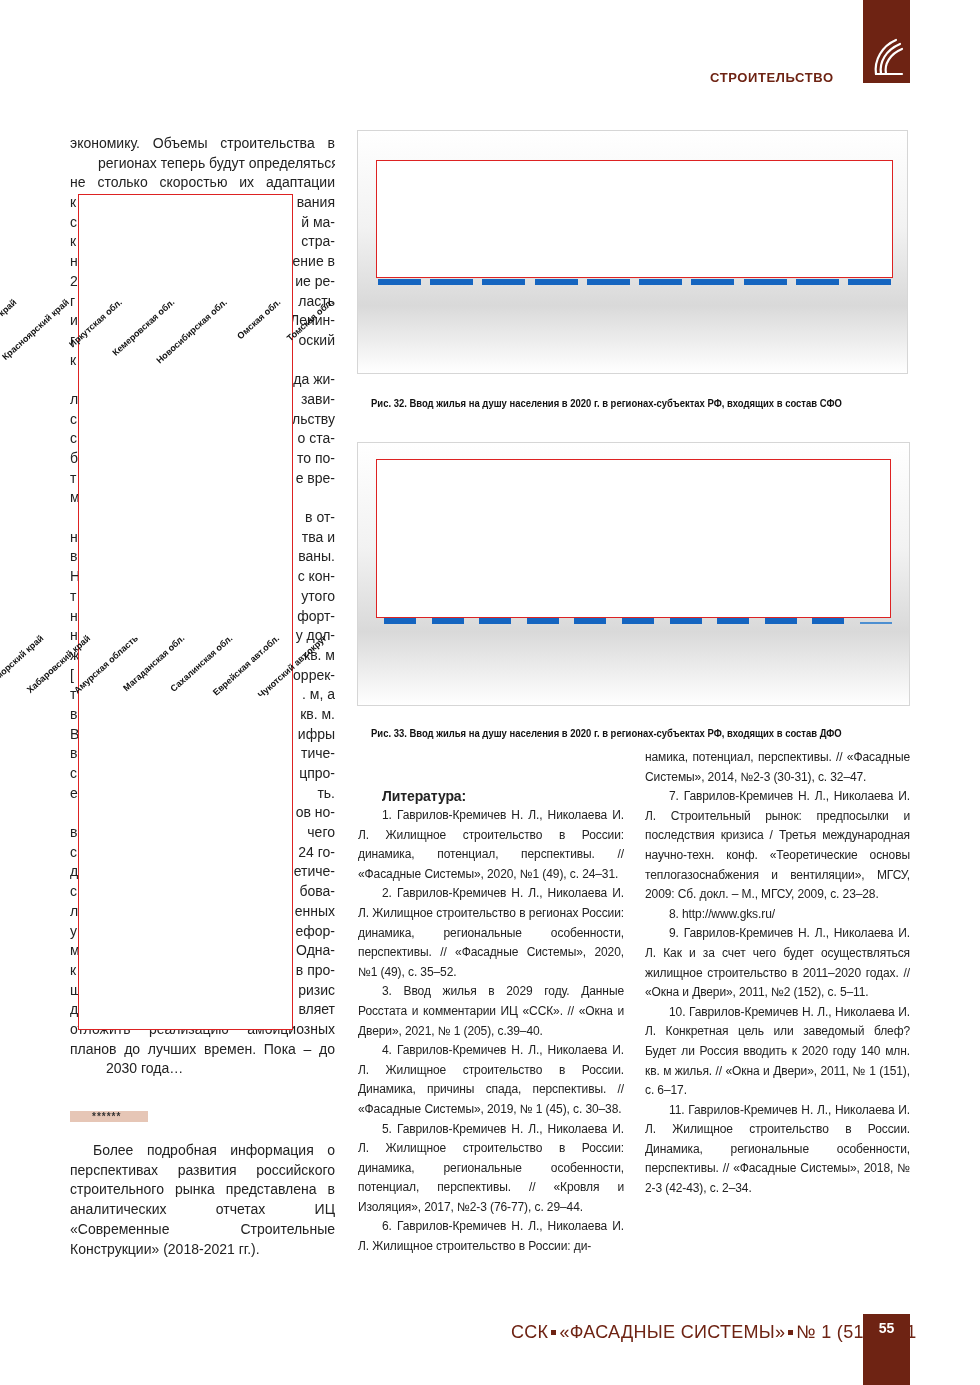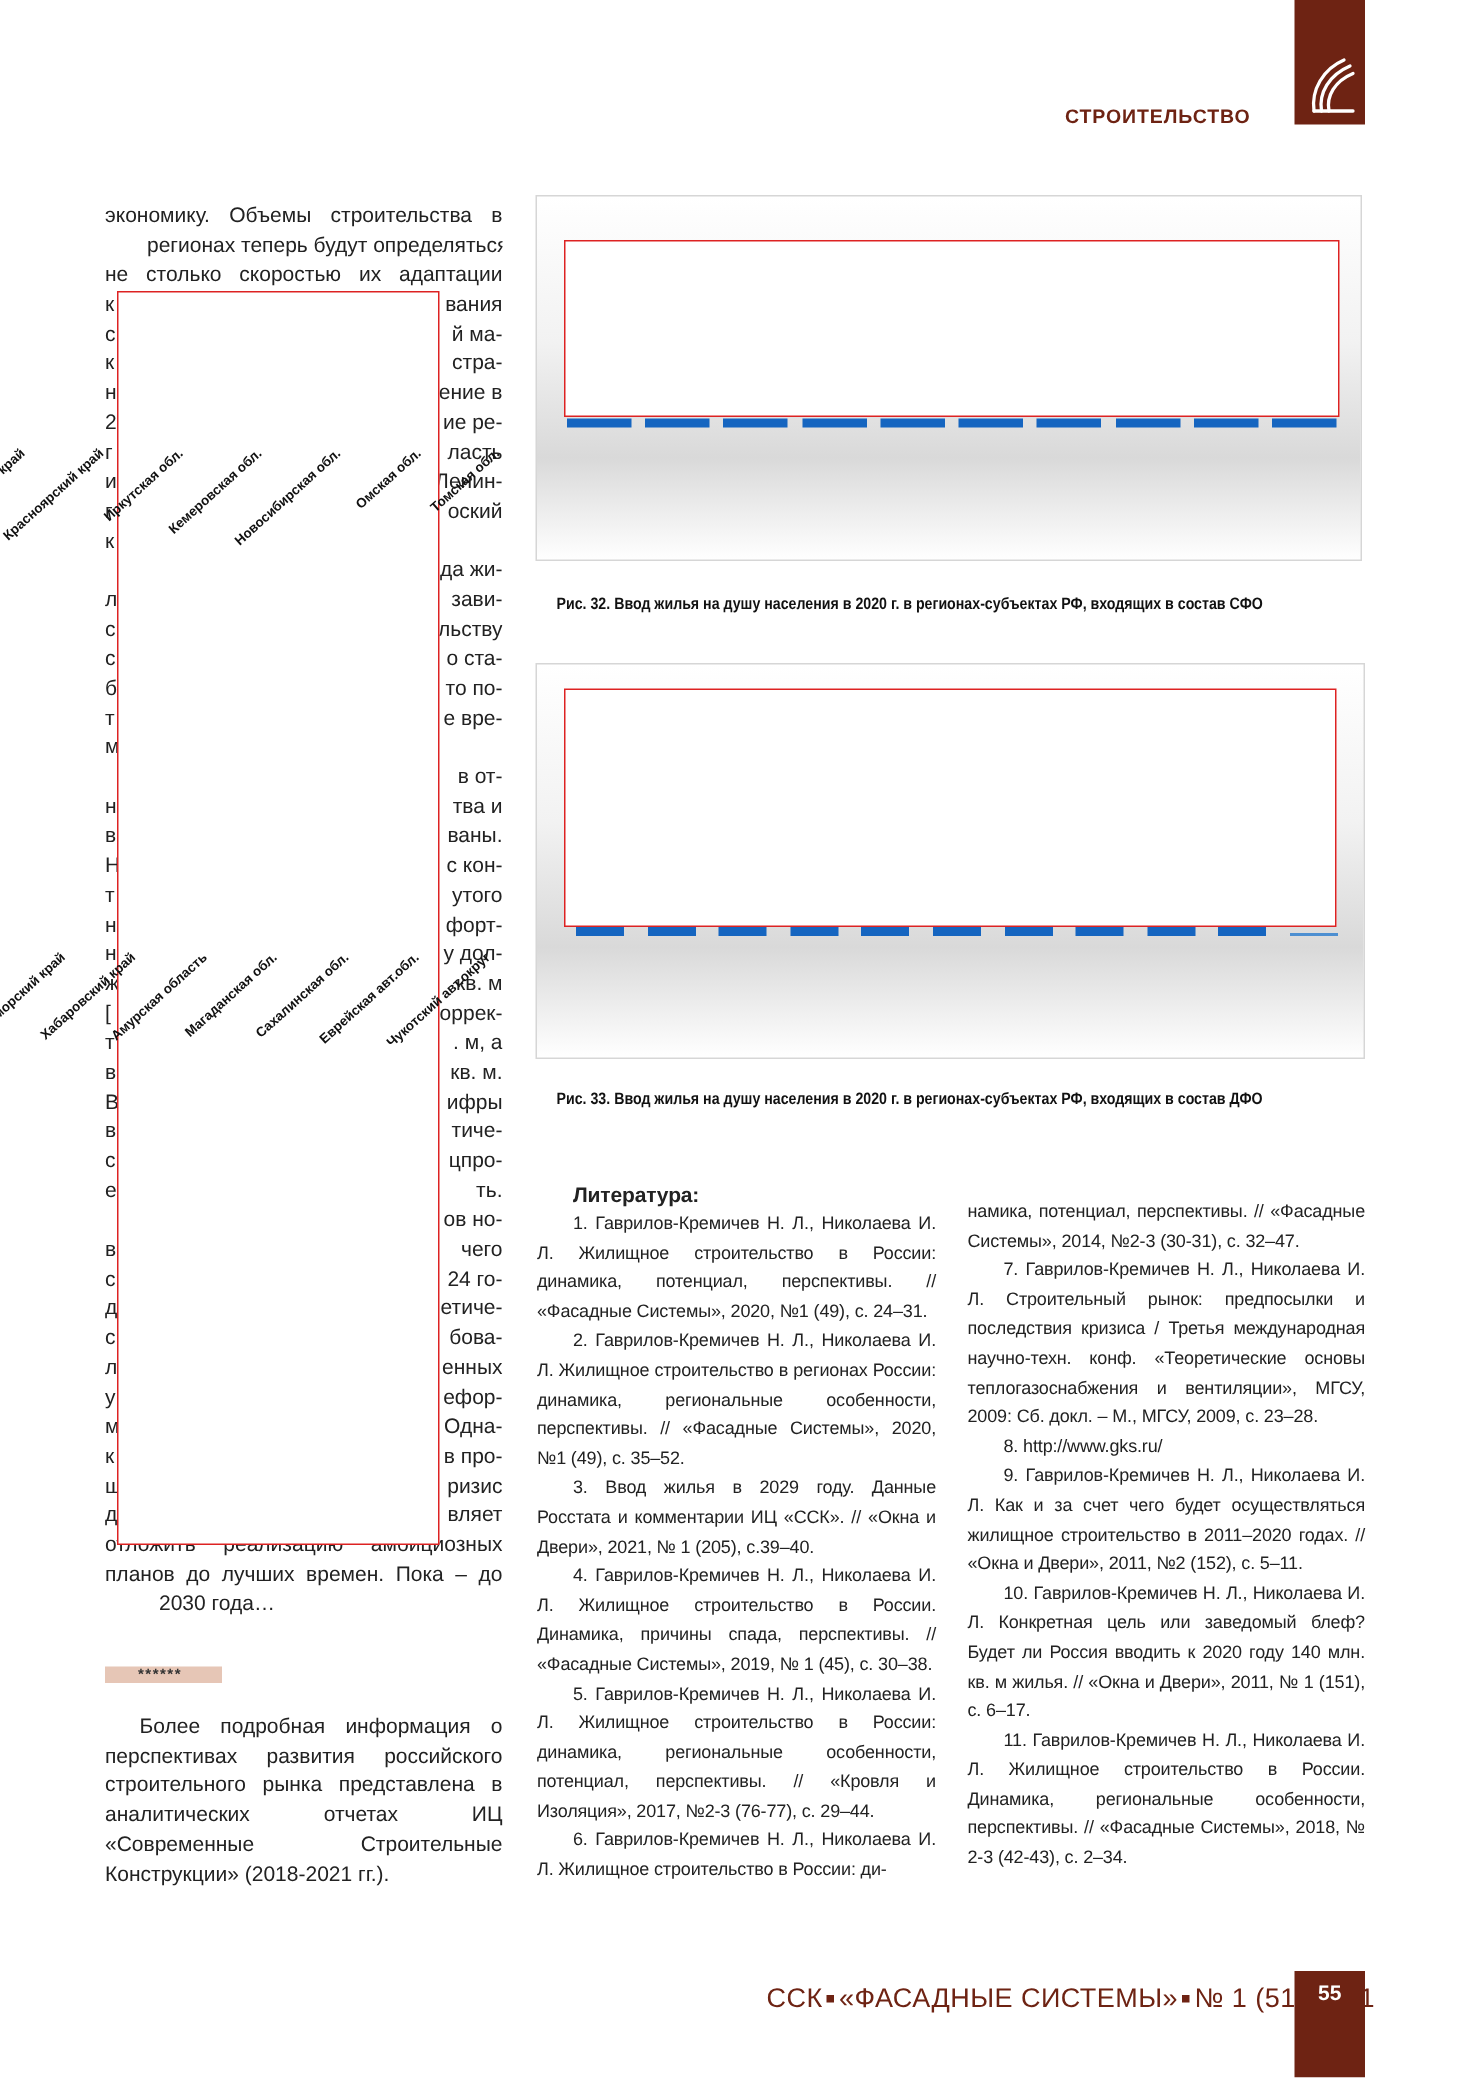--- a/index.html
+++ b/index.html
@@ -37,7 +37,7 @@
   
   .refs { position: absolute; font-size: 12px; line-height: 19.6px; color: #222; text-align: justify; letter-spacing: -0.1px; }
   .refs-a { left: 358px; top: 786px; width: 266px; }
-  .refs-b { left: 645px; top: 798px; width: 265px; }
+  .refs-b { left: 645px; top: 748px; width: 265px; }
   .refs h3 { font-size: 14px; font-weight: bold; padding-left: 24px; line-height: 20px; }
   .refs .ref { text-indent: 24px; }
 

